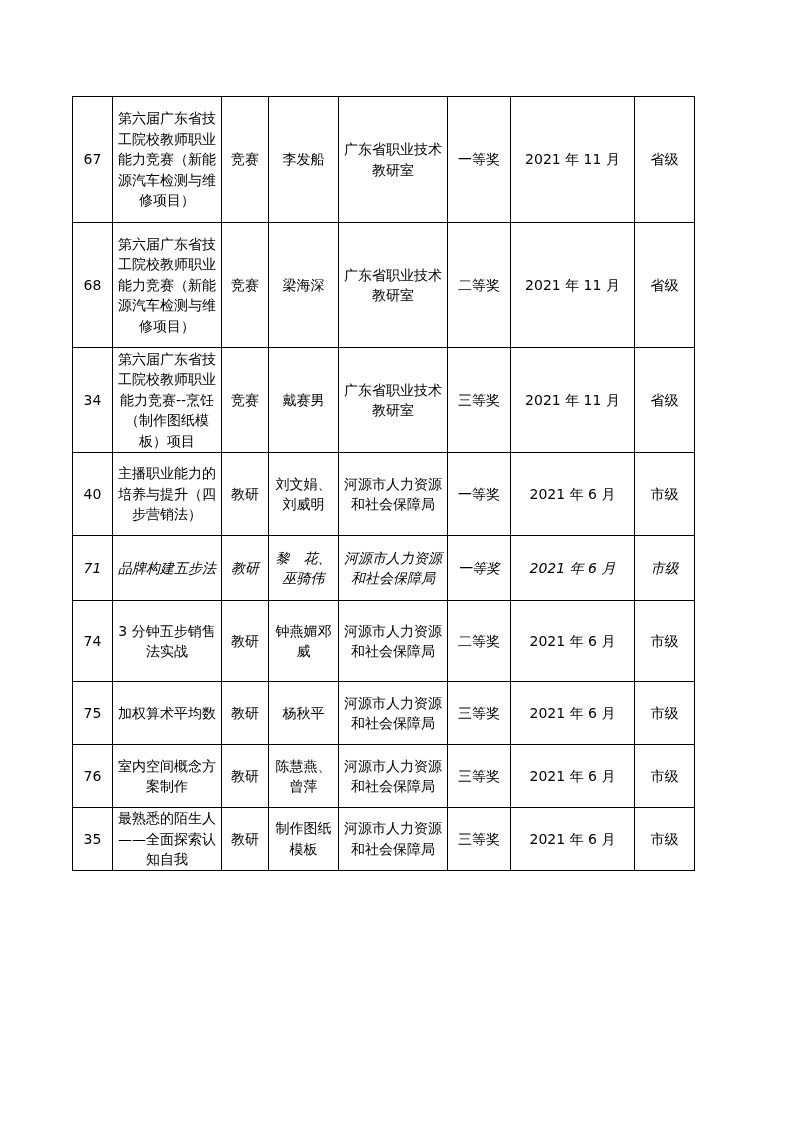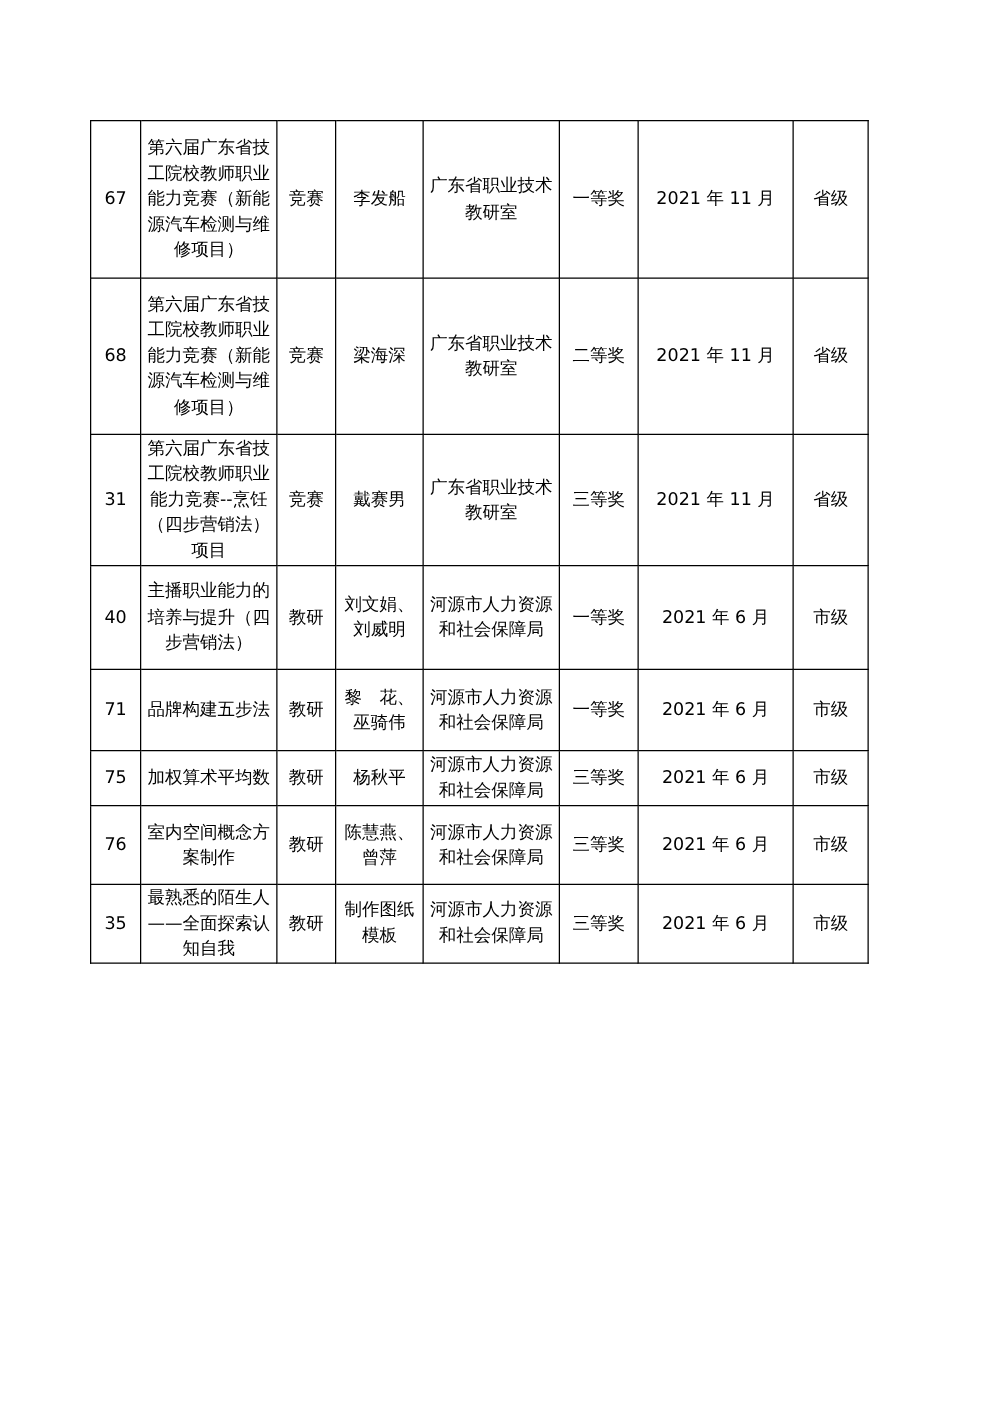--- a/index.html
+++ b/index.html
@@ -57,7 +57,7 @@
   </tr>
       <tr style="height: 105px;">
     <td class="c-no">31</td>
-    <td class="c-title">第六届广东省技工院校教师职业能力竞赛--烹饪（四步营销法）项目</td>
+    <td class="c-title">第六届广东省技工院校教师职业能力竞赛--烹饪（制作图纸模板）项目</td>
     <td class="c-cat">竞赛</td>
     <td class="c-people">戴赛男</td>
     <td class="c-issuer">广东省职业技术教研室</td>

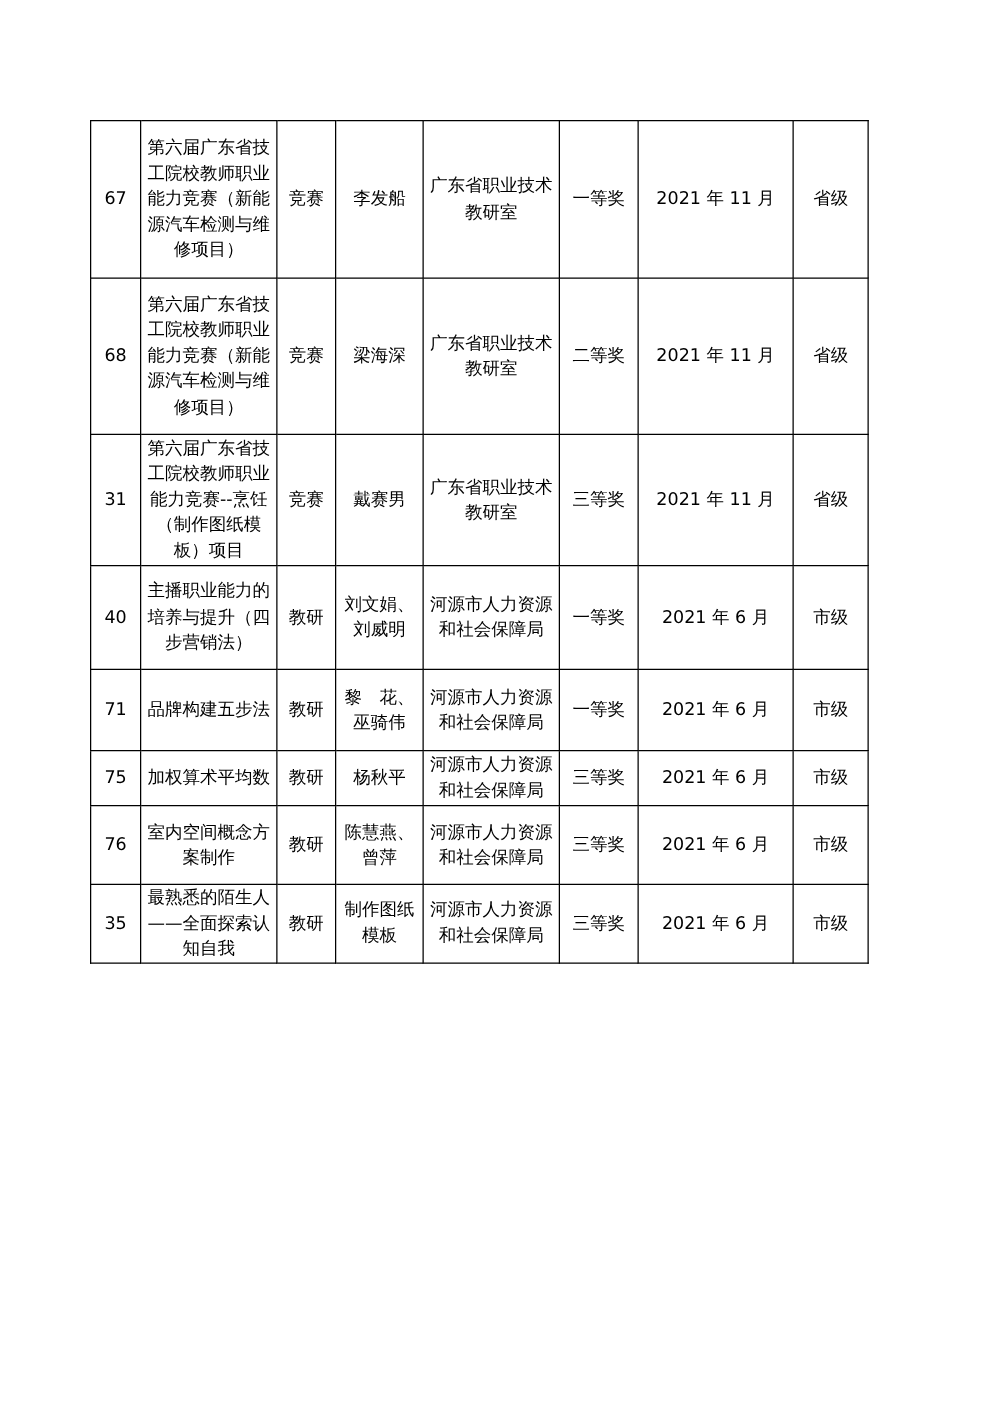--- a/index.html
+++ b/index.html
@@ -56,7 +56,7 @@
     <td class="c-level">省级</td>
   </tr>
       <tr style="height: 105px;">
-    <td class="c-no">31</td>
+    <td class="c-no">34</td>
     <td class="c-title">第六届广东省技工院校教师职业能力竞赛--烹饪（制作图纸模板）项目</td>
     <td class="c-cat">竞赛</td>
     <td class="c-people">戴赛男</td>

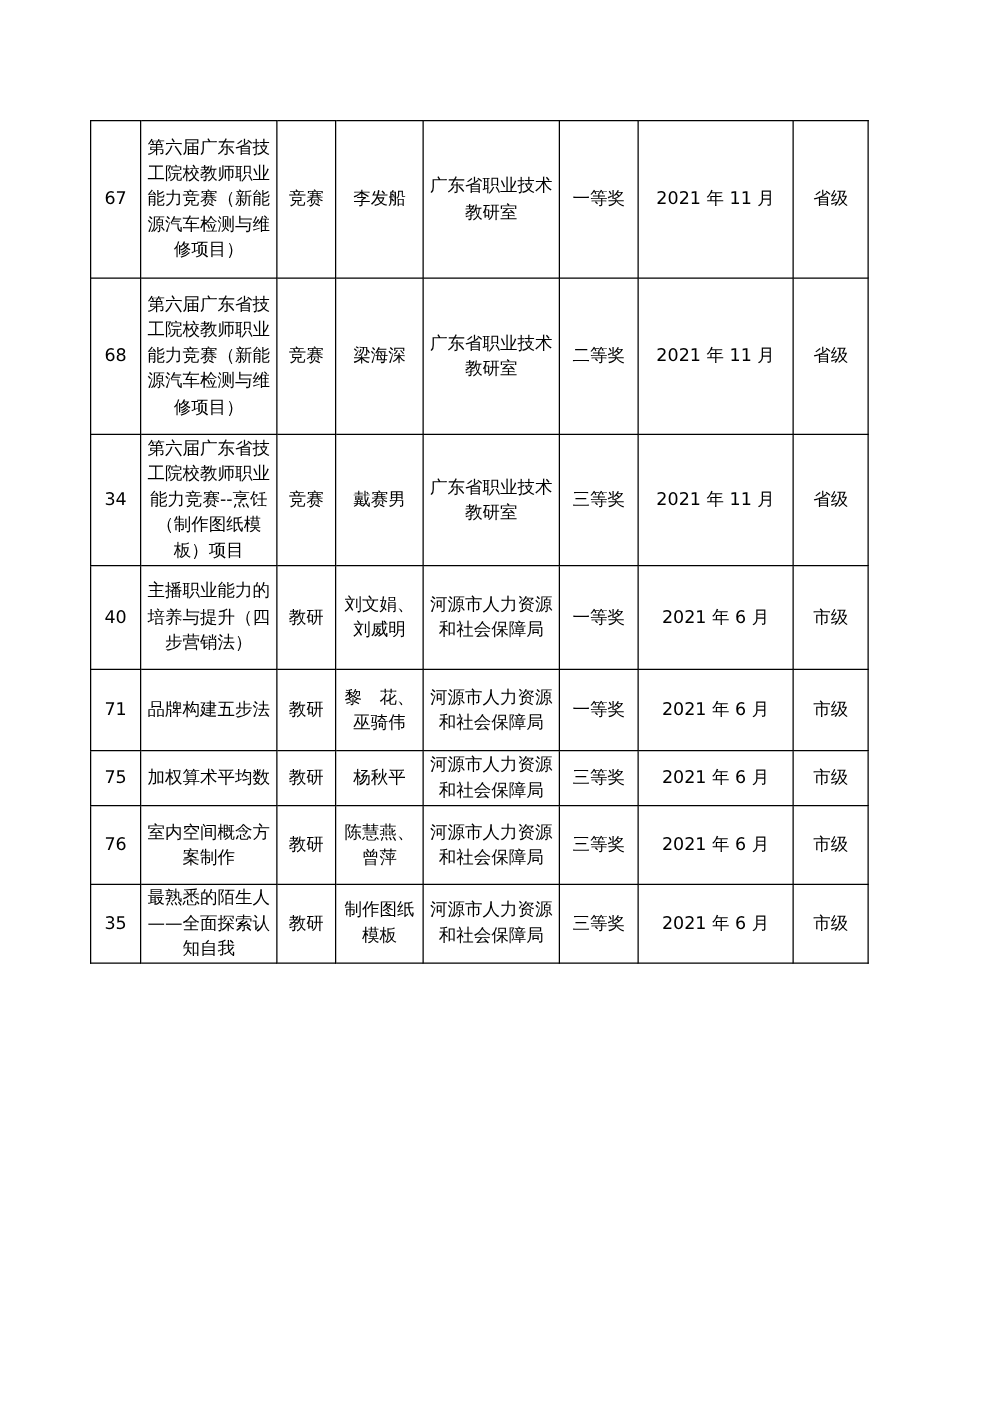--- a/index.html
+++ b/index.html
@@ -75,7 +75,7 @@
     <td class="c-date">2021 年 6 月</td>
     <td class="c-level">市级</td>
   </tr>
-      <tr style="height: 65px;">
+      <tr style="height: 65px; font-style: italic;">
     <td class="c-no">71</td>
     <td class="c-title">品牌构建五步法</td>
     <td class="c-cat">教研</td>

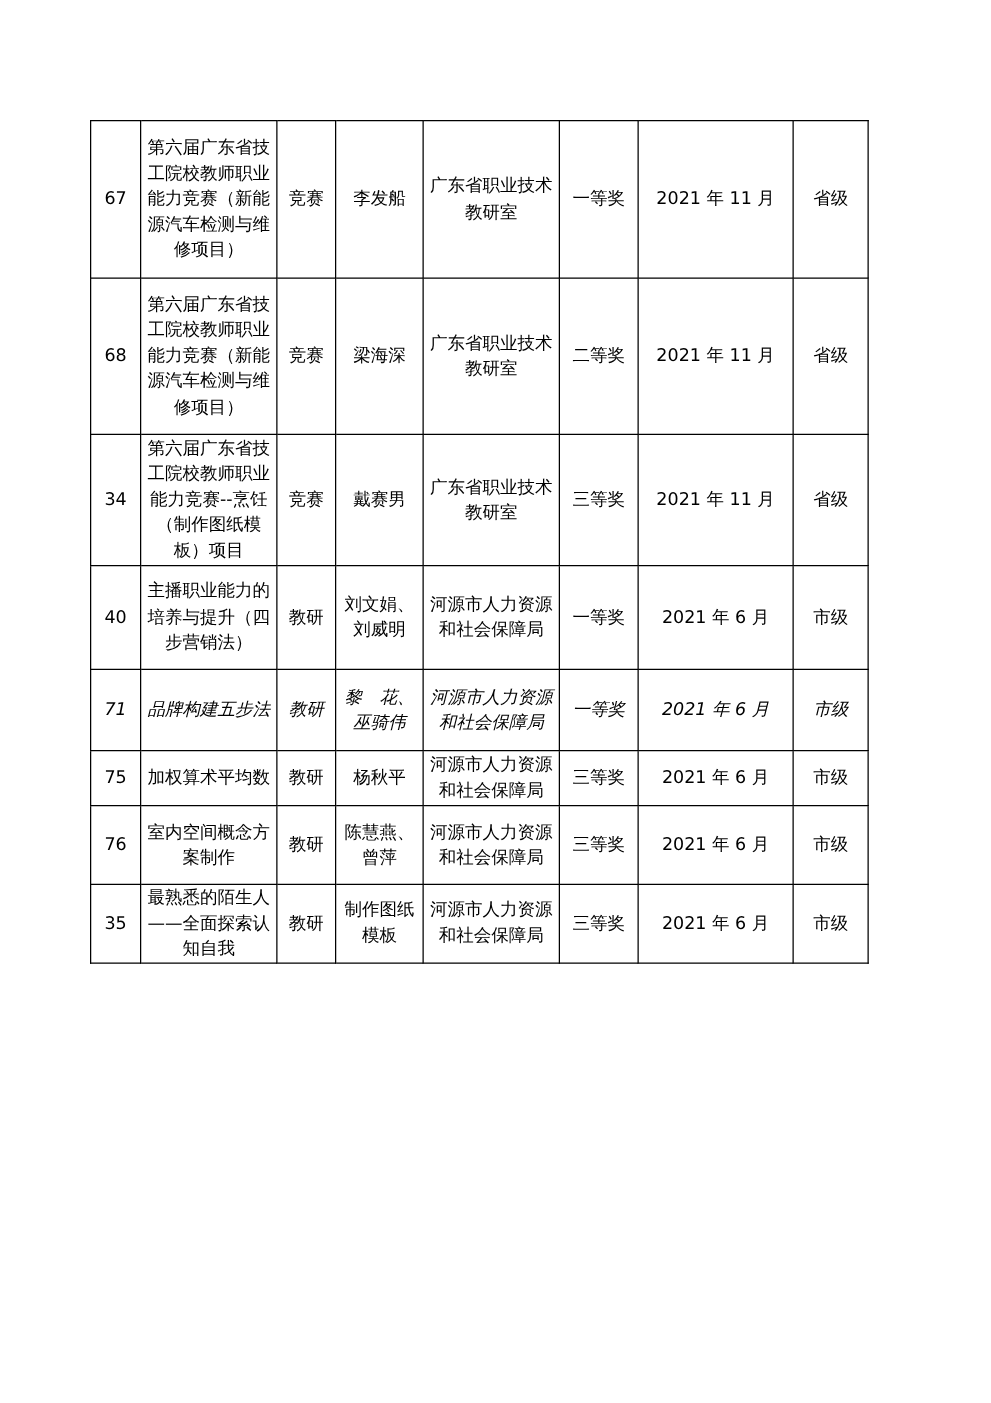--- a/index.html
+++ b/index.html
@@ -85,6 +85,16 @@
     <td class="c-date">2021 年 6 月</td>
     <td class="c-level">市级</td>
   </tr>
+      <tr style="height: 81px;">
+    <td class="c-no">74</td>
+    <td class="c-title">3 分钟五步销售法实战</td>
+    <td class="c-cat">教研</td>
+    <td class="c-people">钟燕媚邓威</td>
+    <td class="c-issuer">河源市人力资源和社会保障局</td>
+    <td class="c-award">二等奖</td>
+    <td class="c-date">2021 年 6 月</td>
+    <td class="c-level">市级</td>
+  </tr>
       <tr style="height: 44px;">
     <td class="c-no">75</td>
     <td class="c-title">加权算术平均数</td>

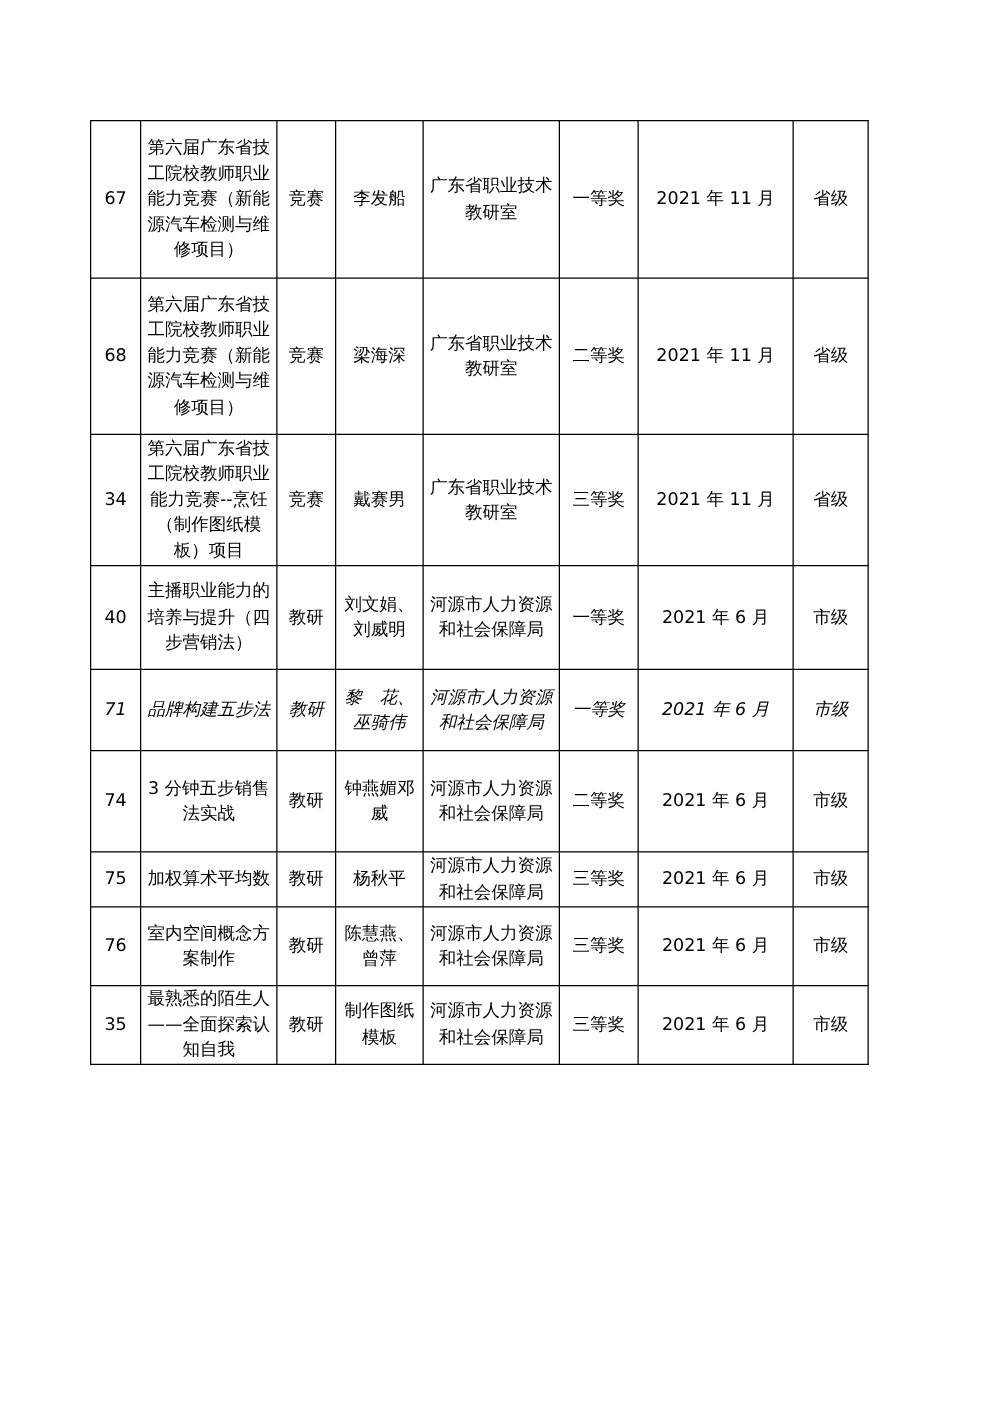--- a/index.html
+++ b/index.html
@@ -95,7 +95,7 @@
     <td class="c-date">2021 年 6 月</td>
     <td class="c-level">市级</td>
   </tr>
-      <tr style="height: 44px;">
+      <tr style="height: 63px;">
     <td class="c-no">75</td>
     <td class="c-title">加权算术平均数</td>
     <td class="c-cat">教研</td>

